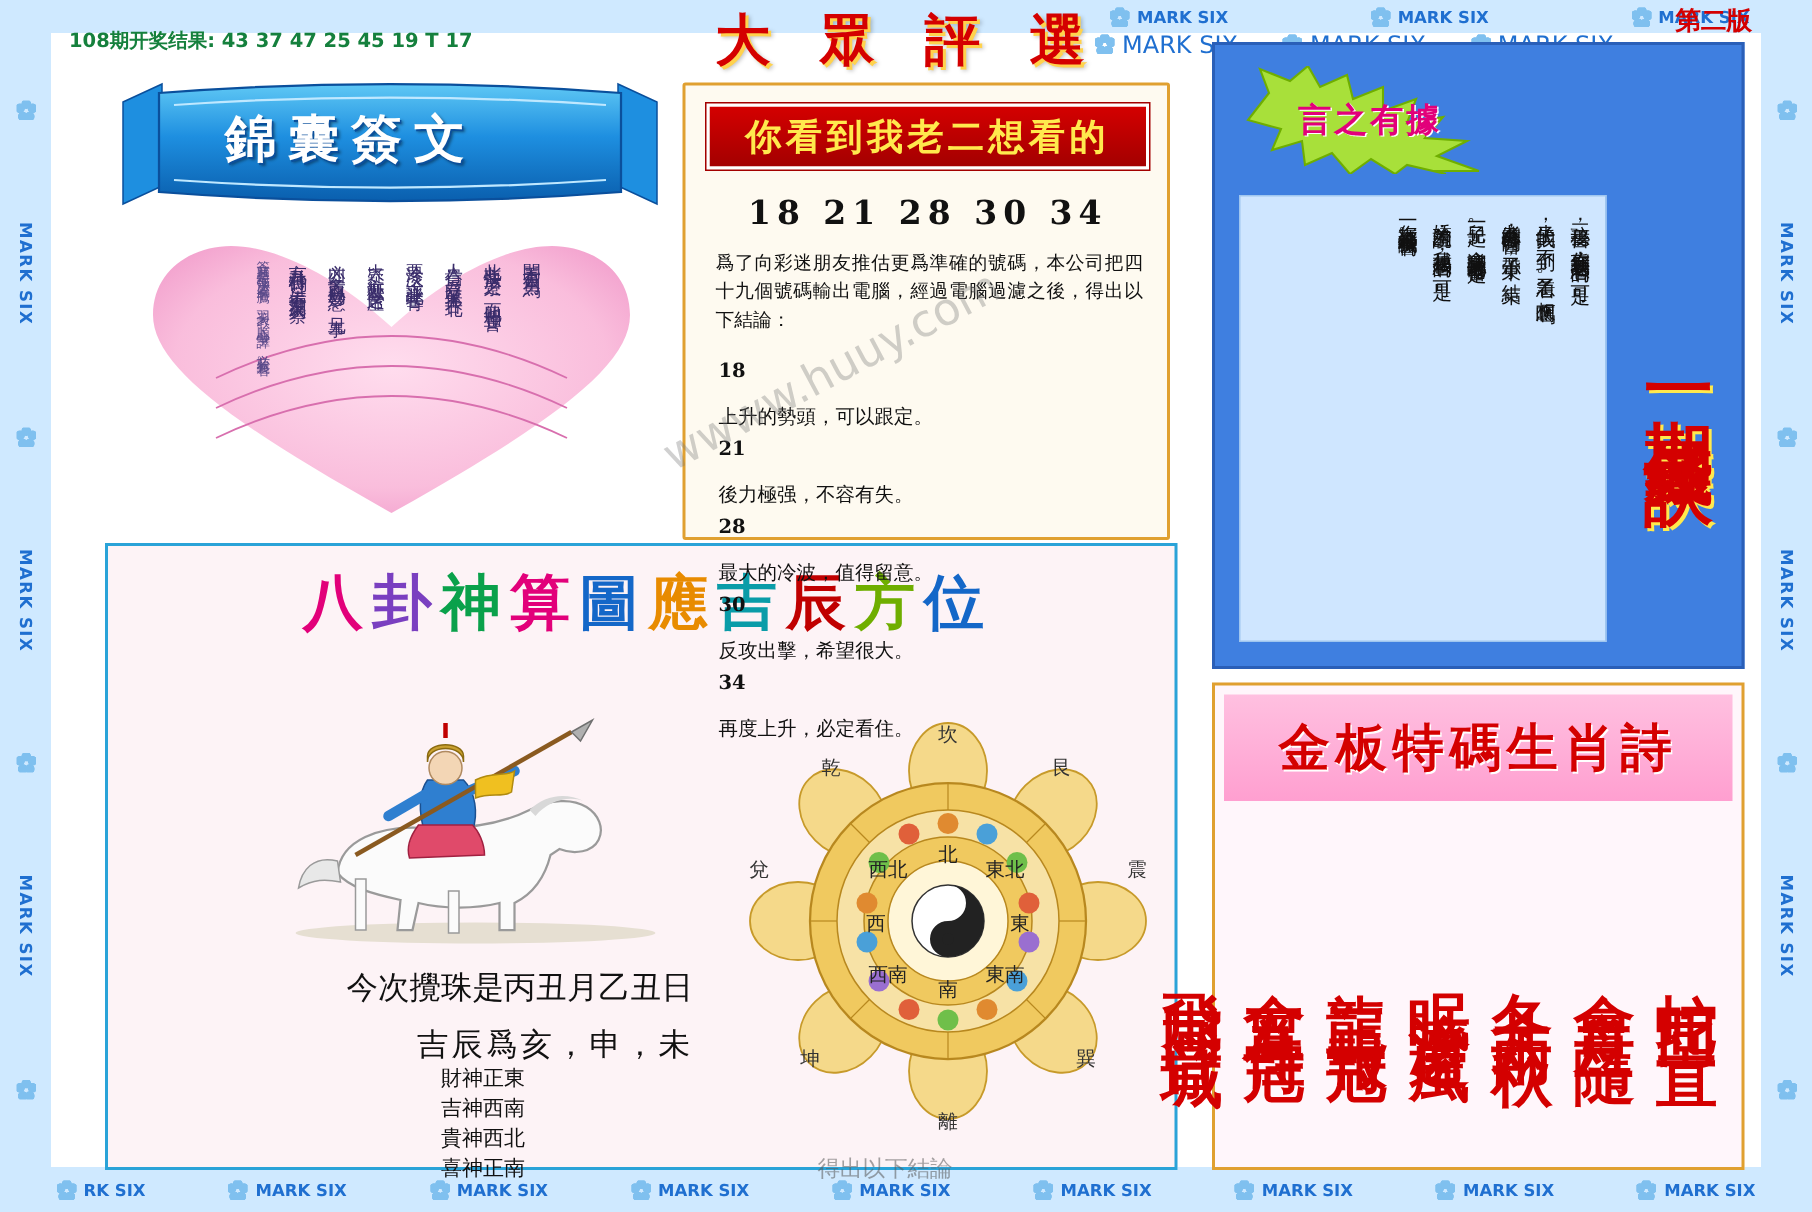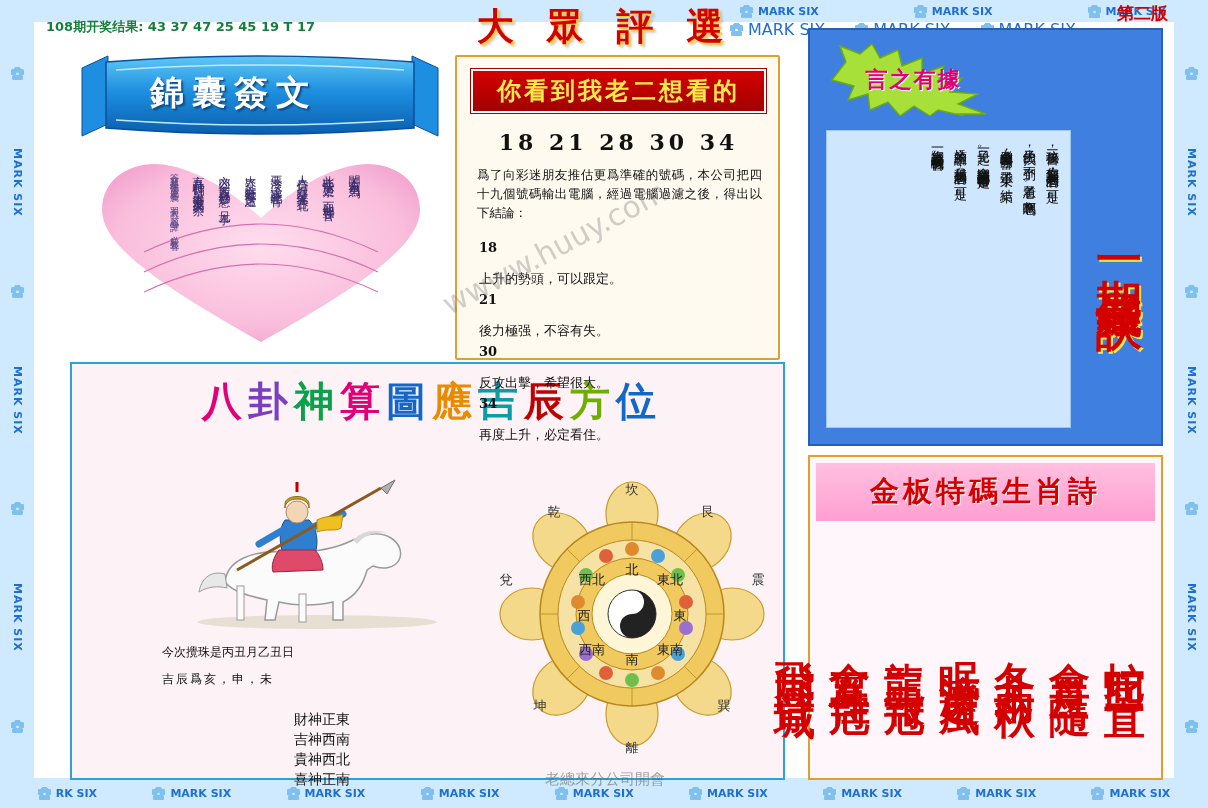--- a/index.html
+++ b/index.html
@@ -573,6 +573,10 @@
         <span>後力極强，不容有失。</span>
       </div>
       <div class="row">
+        <span class="num">28</span>
+        <span>最大的冷波，值得留意。</span>
+      </div>
+      <div class="row">
         <span class="num">30</span>
         <span>反攻出擊，希望很大。</span>
       </div>

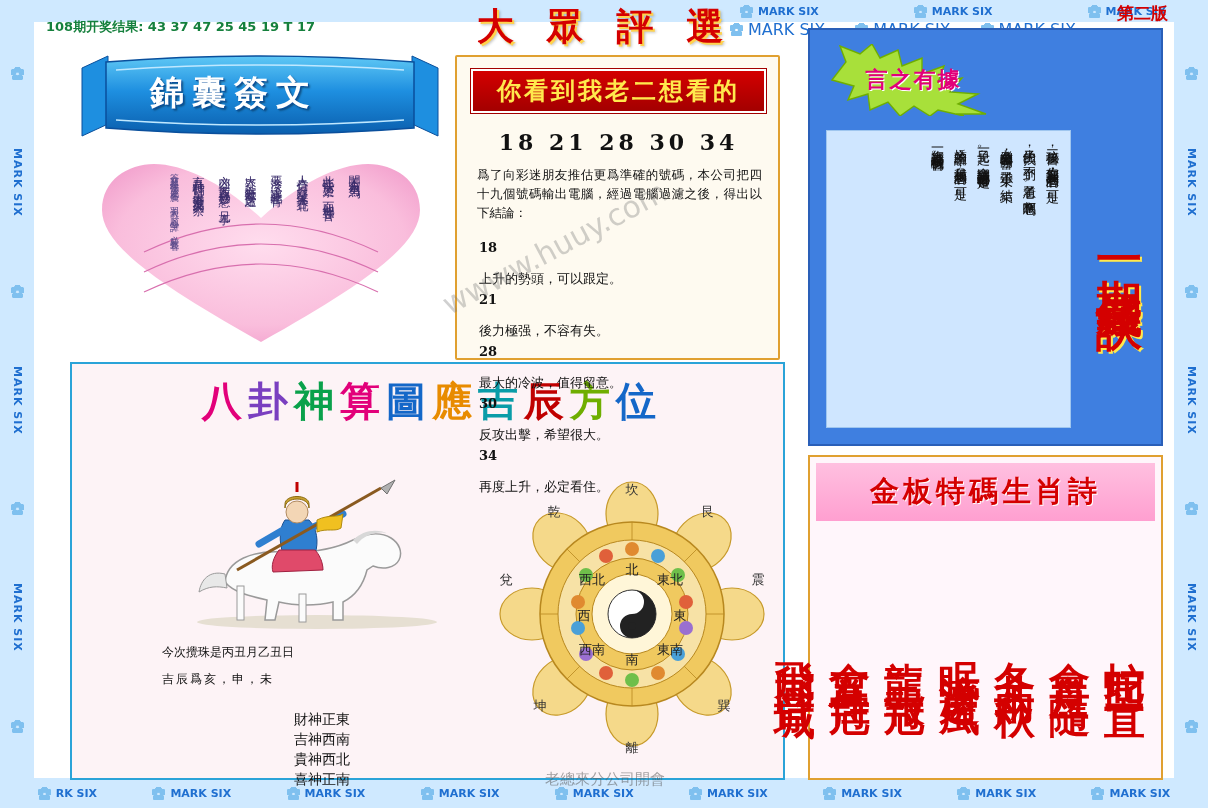--- a/index.html
+++ b/index.html
@@ -240,11 +240,11 @@
     border:2px solid #e0a030;
   }
   #poem-title {
-    position:absolute; left:6px; top:6px; width:339px; height:58px;
+    position:absolute; left:6px; top:6px; width:339px; height:71px;
     background:linear-gradient(#ffc0e0,#ff9fd0);
     display:flex; align-items:center; justify-content:center;
     font-family:Liberation Mono, monospace;
-    font-size:29px; font-weight:bold; color:#d40000;
+    font-size:34px; font-weight:bold; color:#d40000;
     letter-spacing:4px;
     text-shadow:1px 1px 0 #fff;
   }

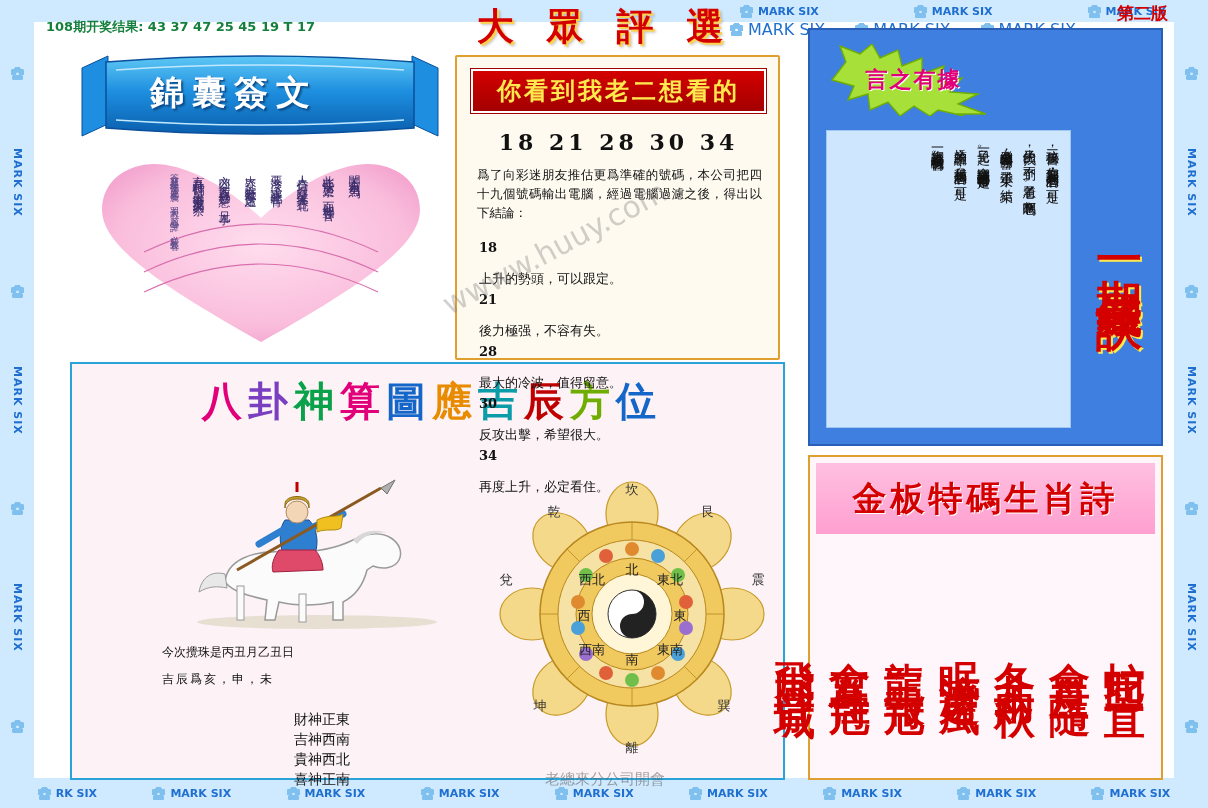--- a/index.html
+++ b/index.html
@@ -141,9 +141,9 @@
     position:absolute; left:95px; top:110px; width:290px; height:160px;
   }
   #lucky-text {
-    position:absolute; left:90px; top:280px; width:300px; text-align:left;
+    position:absolute; left:90px; top:280px; width:300px; text-align:right;
     font-family:Liberation Mono, monospace;
-    font-size:12px; color:#111;
+    font-size:21px; color:#111;
   }
   #lucky-text .l2 { margin-top:10px; letter-spacing:2px; }
   #god-list {

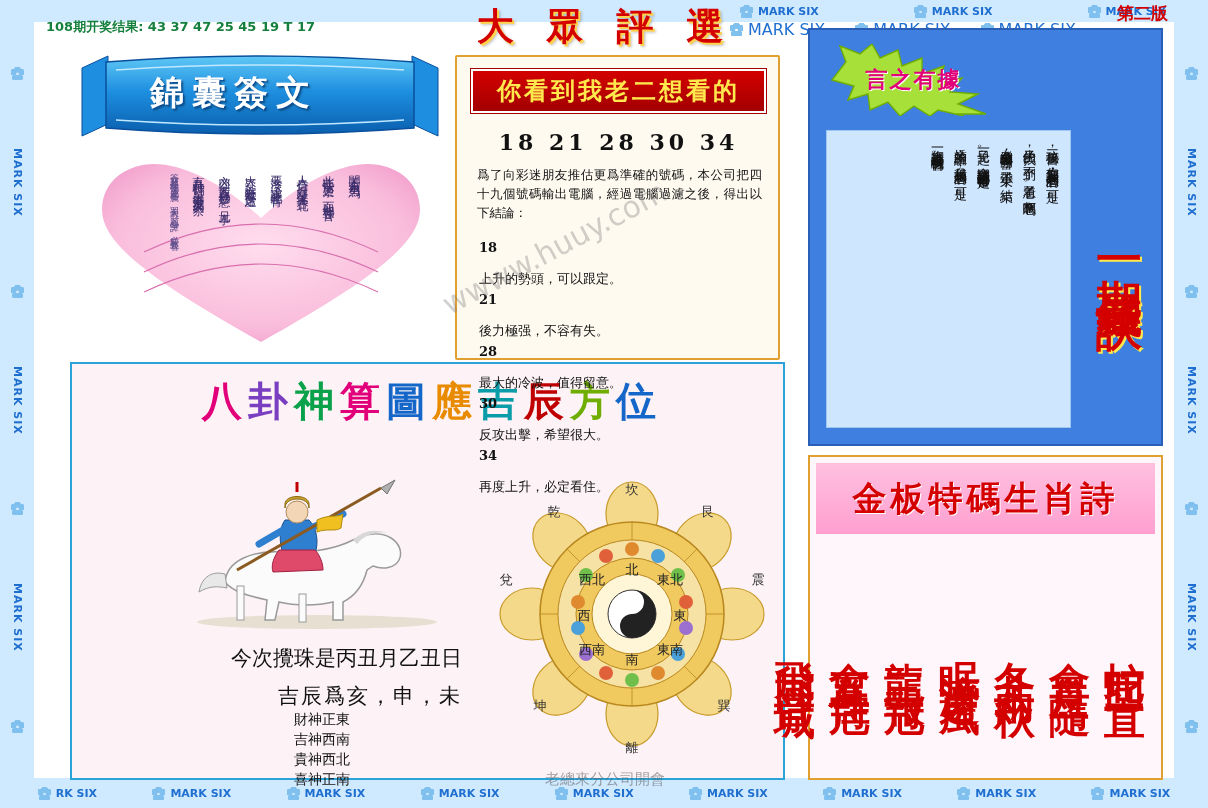--- a/index.html
+++ b/index.html
@@ -621,7 +621,7 @@
   </div>
 
   <div id="watermark">wwww.huuy.com</div>
-  <div id="watermark2">老總來分公司開會</div>
+  <div id="watermark2">得出以下結論</div>
 
 </div>
 

